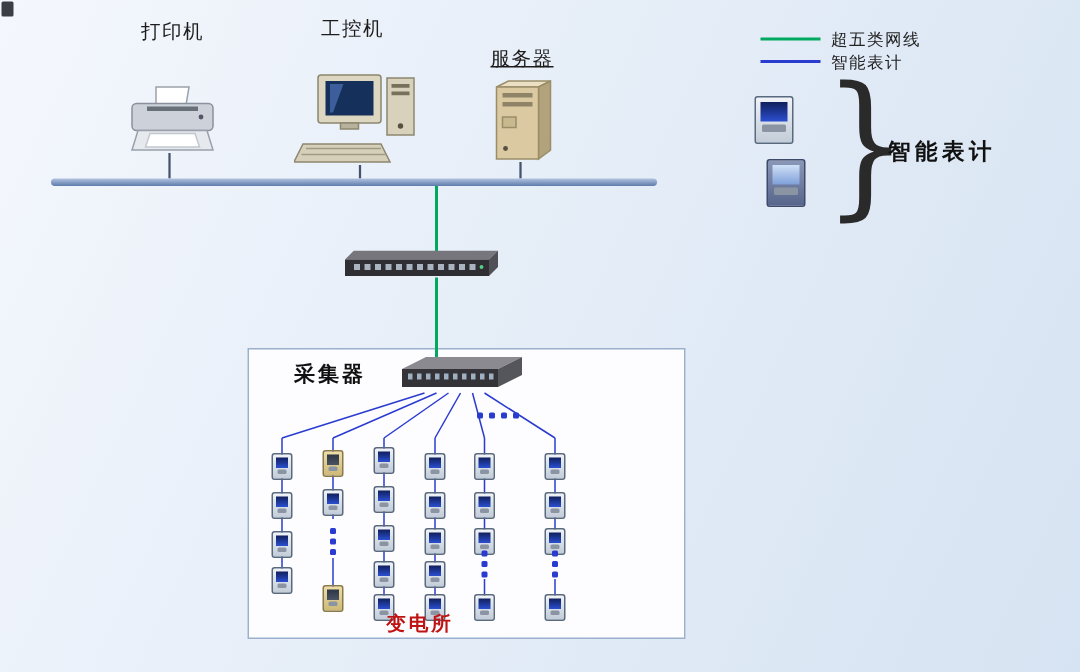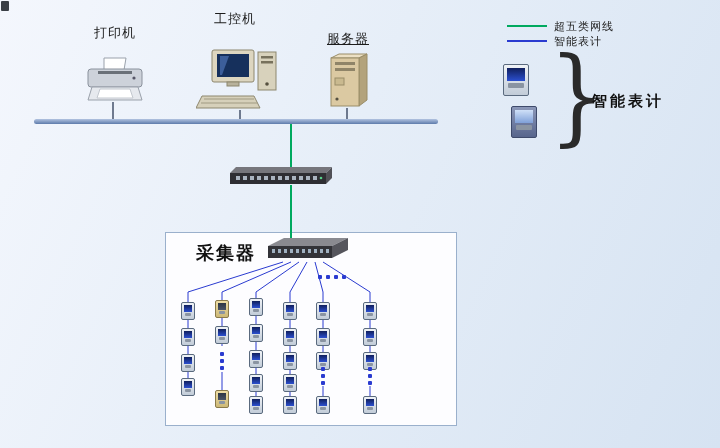--- a/index.html
+++ b/index.html
@@ -84,7 +84,7 @@
     </g>
   </svg>
 
-  <div class="label" style="left:84px; top:24px; width:62px;font-family:Liberation Mono, monospace;">打印机</div>
+  <div class="label" style="left:84px; top:12px; width:62px;font-family:Liberation Mono, monospace;">打印机</div>
   <div class="label" style="left:200px; top:10px; width:70px;">工控机</div>
   <div class="label" style="left:318px; top:30px; width:60px;text-decoration:underline;">服务器</div>
 

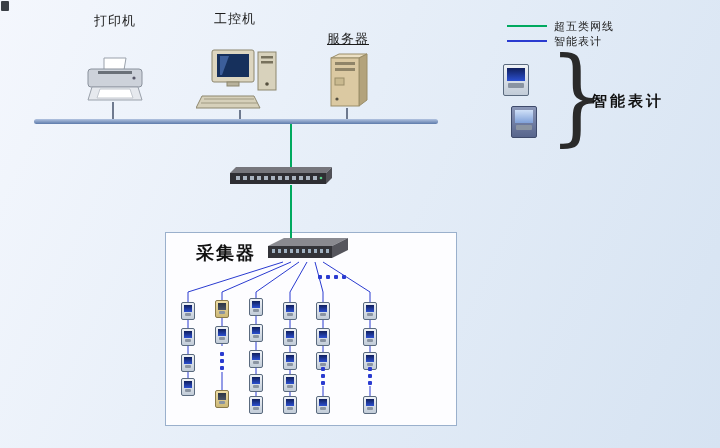--- a/index.html
+++ b/index.html
@@ -21,7 +21,7 @@
     position:absolute; left:165px; top:232px; width:290px; height:192px;
     background:#fdfdff; border:1px solid #9ab0cc;
   }
-  .collector-label { position:absolute; left:196px; top:241px; font-size:18px; font-weight:bold; color:#111; letter-spacing:2px; }
+  .collector-label { position:absolute; left:196px; top:241px; font-size:14px; font-weight:bold; color:#111; letter-spacing:2px; }
   .substation-label { position:absolute; left:238px; top:407px; width:84px; text-align:center; font-size:13px; font-weight:bold; color:#c01414; letter-spacing:2px; }
   .smart-label { position:absolute; left:592px; top:92px; font-size:15px; font-weight:bold; color:#111; letter-spacing:3px; }
   .brace { position:absolute; left:544px; top:44px; font-family:"DejaVu Serif", serif; font-size:104px; line-height:1; color:#2a2a2a; transform:scaleX(0.85); }

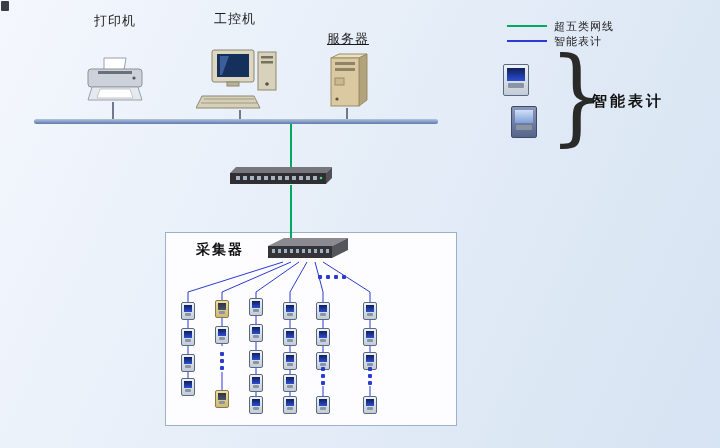--- a/index.html
+++ b/index.html
@@ -304,6 +304,7 @@
       <span class="dot" style="left: 368px; top: 381px;"></span>
     </div>
 
+  <div class="substation-label">变电所</div>
 
 </div>
 

